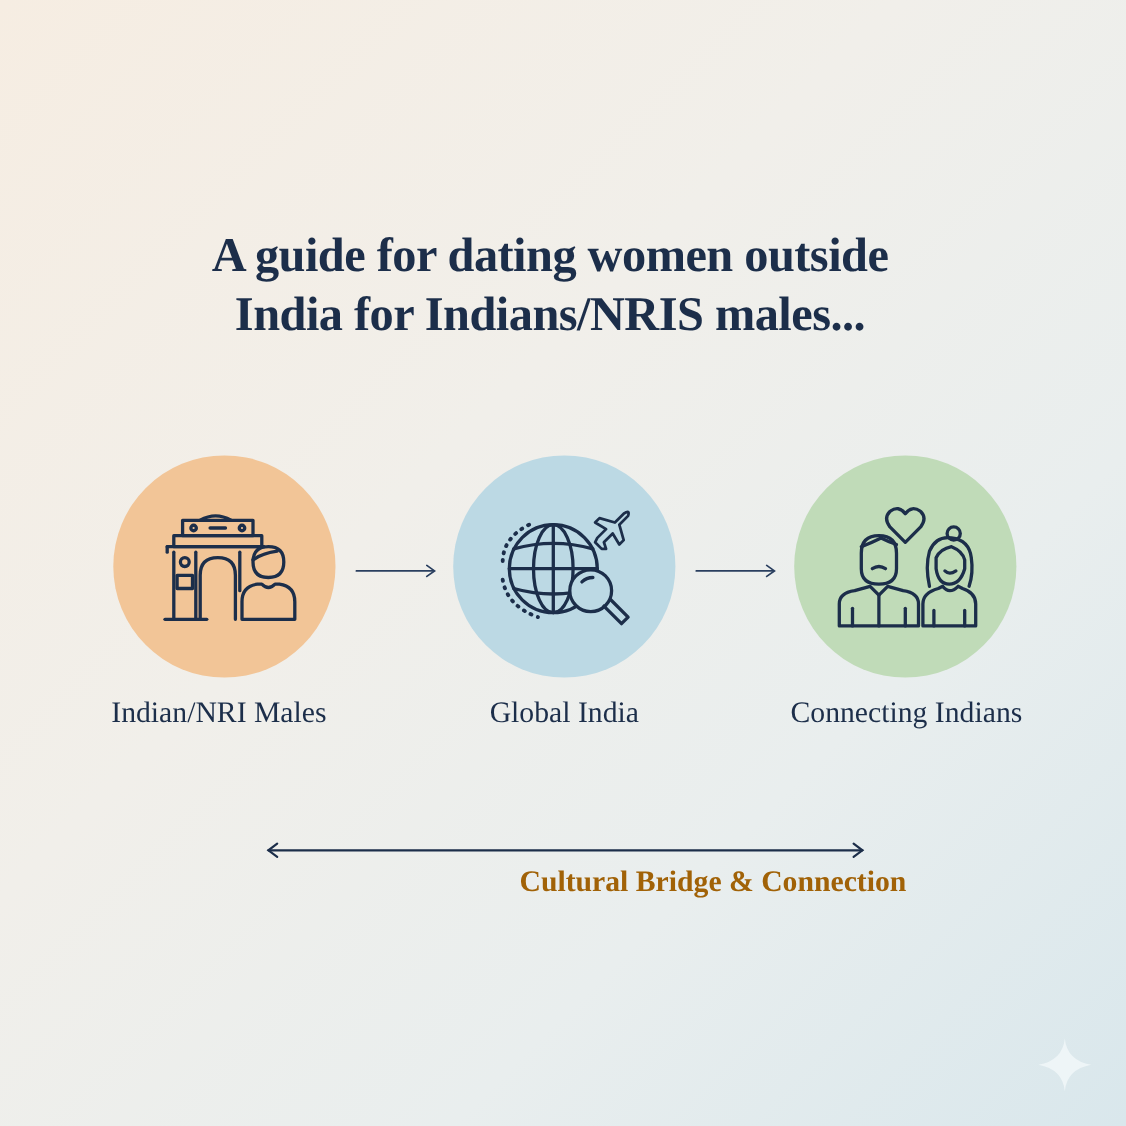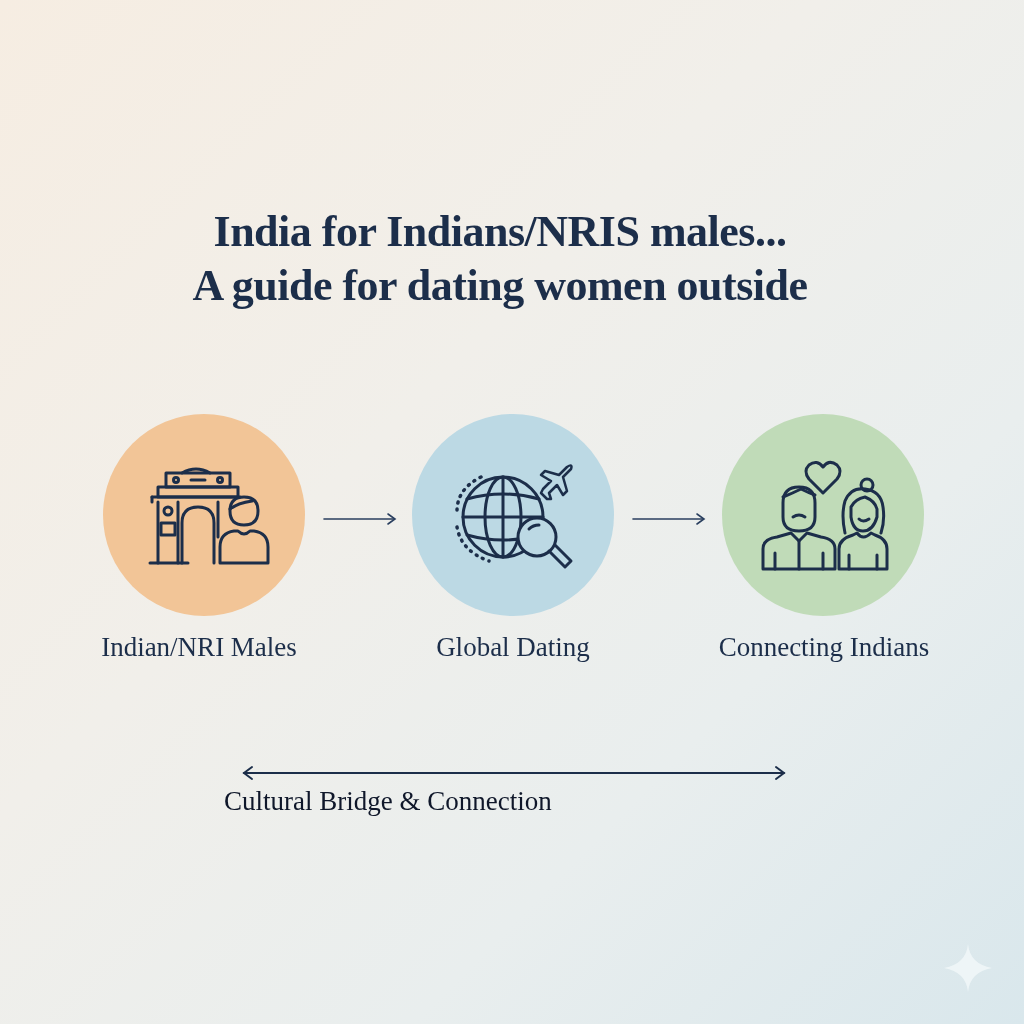--- a/index.html
+++ b/index.html
@@ -47,8 +47,8 @@
 <body>
 
 <div class="title">
+  <div>A guide for dating women outside</div>
   <div>India for Indians/NRIS males...</div>
-  <div>A guide for dating women outside</div>
 </div>
 
 <div class="circle c1">

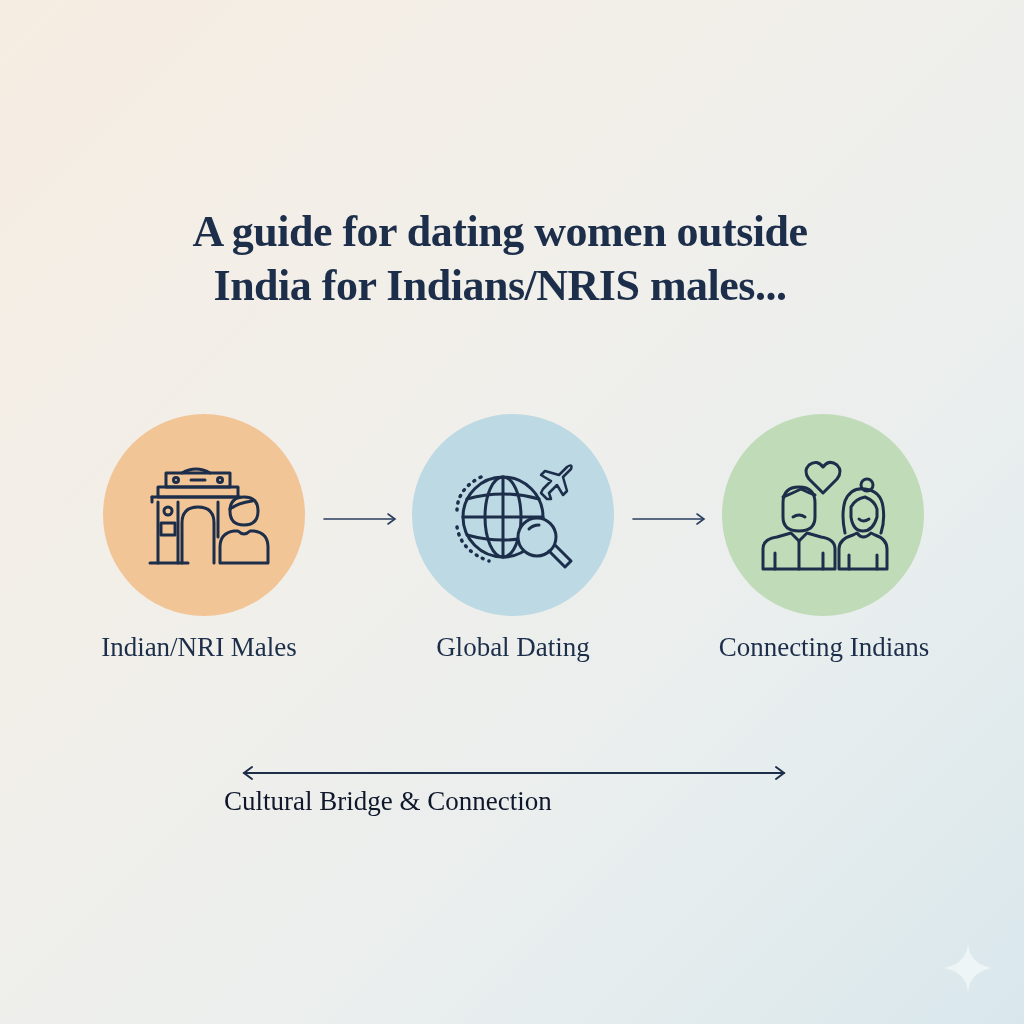--- a/index.html
+++ b/index.html
@@ -131,7 +131,7 @@
 </div>
 
 <div class="label l1">Indian/NRI Males</div>
-<div class="label l2">Global Dating</div>
+<div class="label l2">Global India</div>
 <div class="label l3">Connecting Indians</div>
 
 <svg class="bridge-arrow" viewBox="0 0 548 20" fill="none" stroke="#1c2e4a" stroke-width="2" stroke-linecap="round">

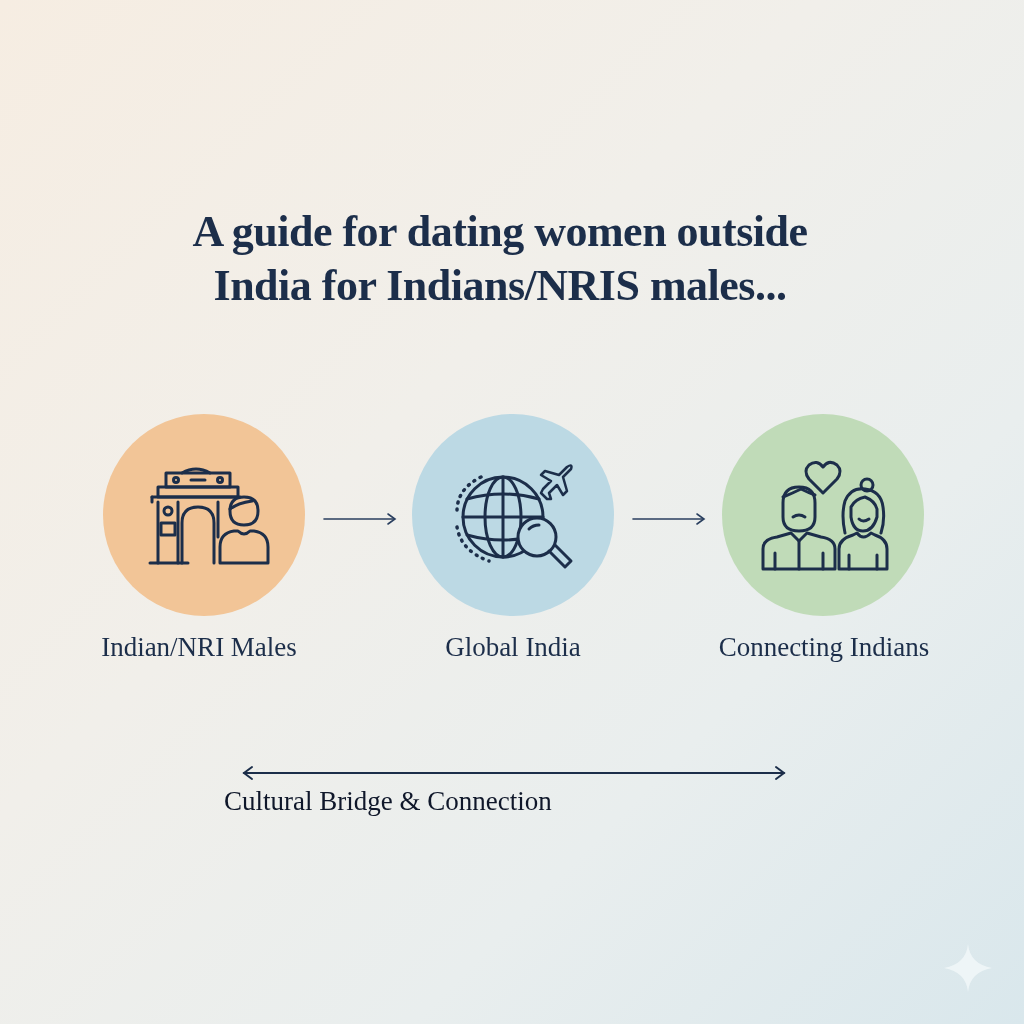--- a/index.html
+++ b/index.html
@@ -37,9 +37,10 @@
   .l3 { left: 674px; }
   .bridge-arrow { position: absolute; left: 240px; top: 763px; width: 548px; height: 20px; }
   .bridge-label {
-    position: absolute; left: 224px; top: 786px; width: 600px; text-align: left;
-    font-size: 27px; color: #0f172a;
+    position: absolute; left: 224px; top: 786px; width: 600px; text-align: right;
+    font-size: 27px; color: #a16207;
     font-family: "Liberation Serif", "DejaVu Serif", serif;
+    font-weight: bold;
   }
   .sparkle { position: absolute; left: 942px; top: 942px; width: 52px; height: 52px; }
 </style>

